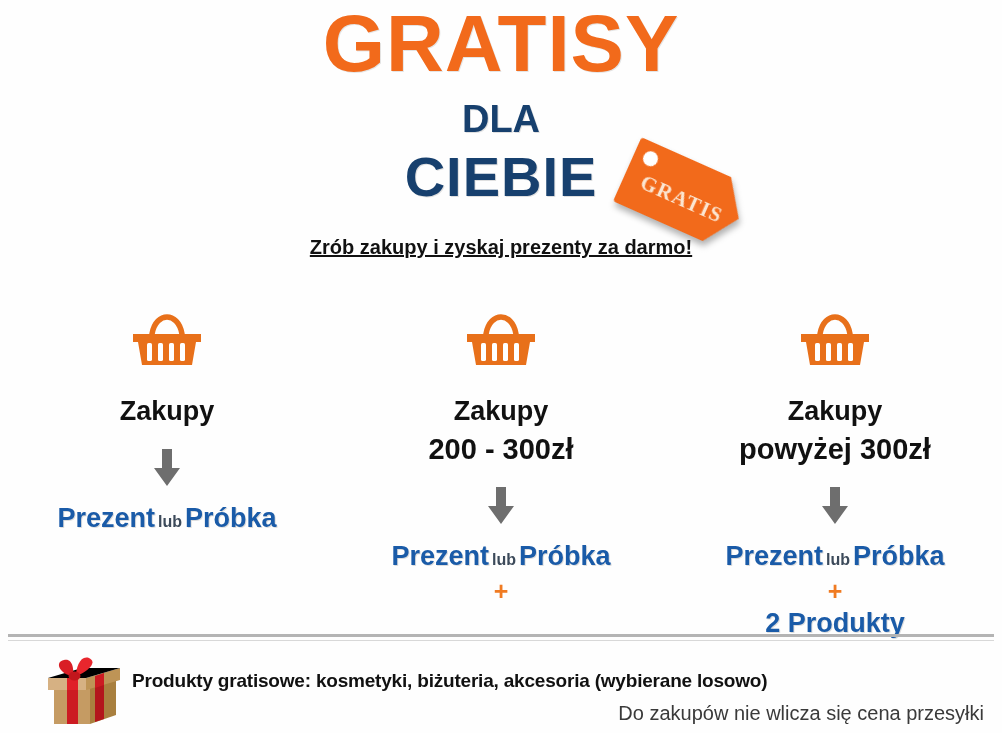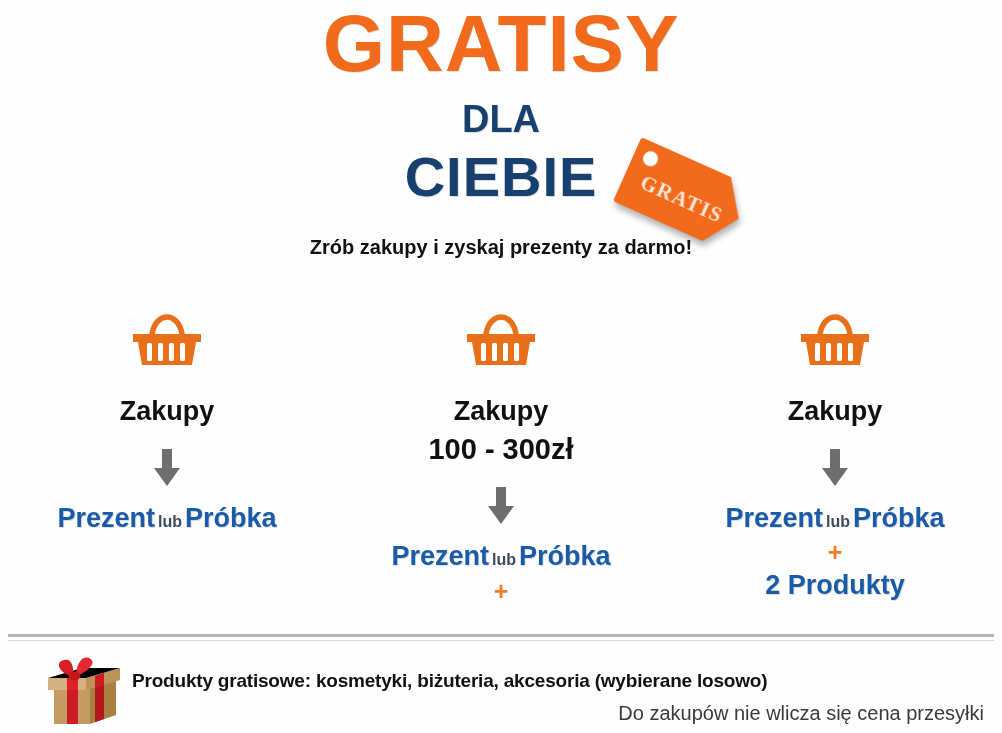--- a/index.html
+++ b/index.html
@@ -75,6 +75,7 @@
     font-size: 20px;
     font-weight: bold;
     color: #111111;
+    text-decoration: underline;
   }
 
   

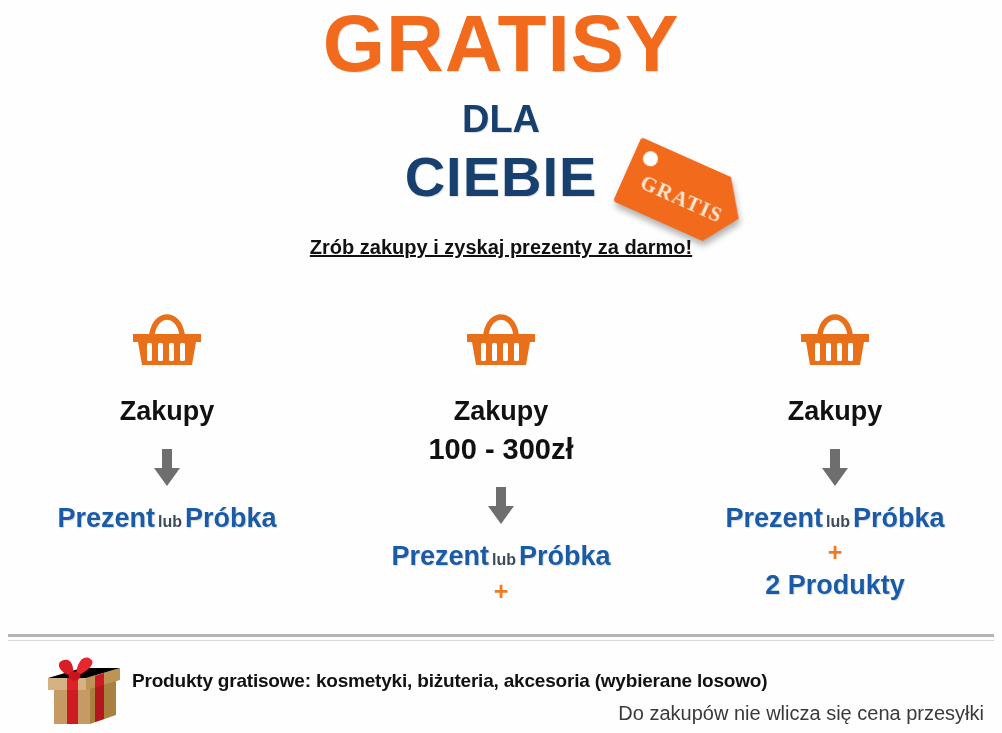--- a/index.html
+++ b/index.html
@@ -275,7 +275,7 @@
         </svg>
       </span>
       <div class="tier-label">Zakupy</div>
-      <div class="tier-amount">100 - 300zł</div>
+      <div class="tier-amount">200 - 300zł</div>
       <div class="arrow-wrap">
         <svg width="30" height="40" viewBox="0 0 30 40" xmlns="http://www.w3.org/2000/svg">
           <path d="M10 1 L20 1 L20 20 L28 20 L15 38 L2 20 L10 20 Z" fill="#6E6E6E"></path>

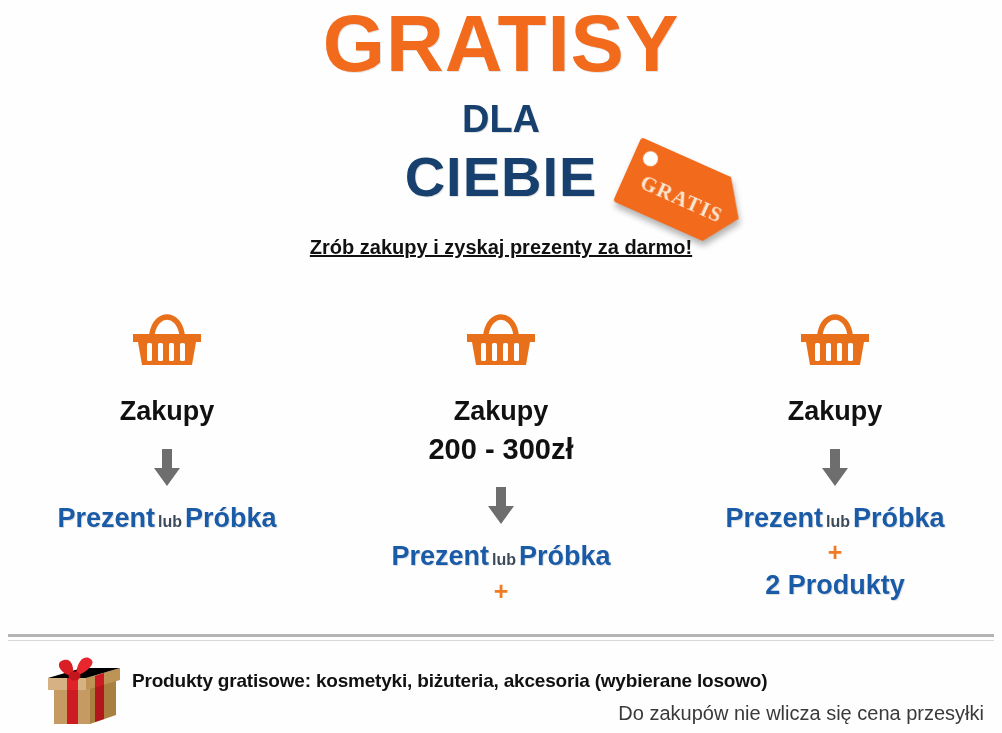--- a/index.html
+++ b/index.html
@@ -299,6 +299,7 @@
         </svg>
       </span>
       <div class="tier-label">Zakupy</div>
+      <div class="tier-amount">powyżej 300zł</div>
       <div class="arrow-wrap">
         <svg width="30" height="40" viewBox="0 0 30 40" xmlns="http://www.w3.org/2000/svg">
           <path d="M10 1 L20 1 L20 20 L28 20 L15 38 L2 20 L10 20 Z" fill="#6E6E6E"></path>

